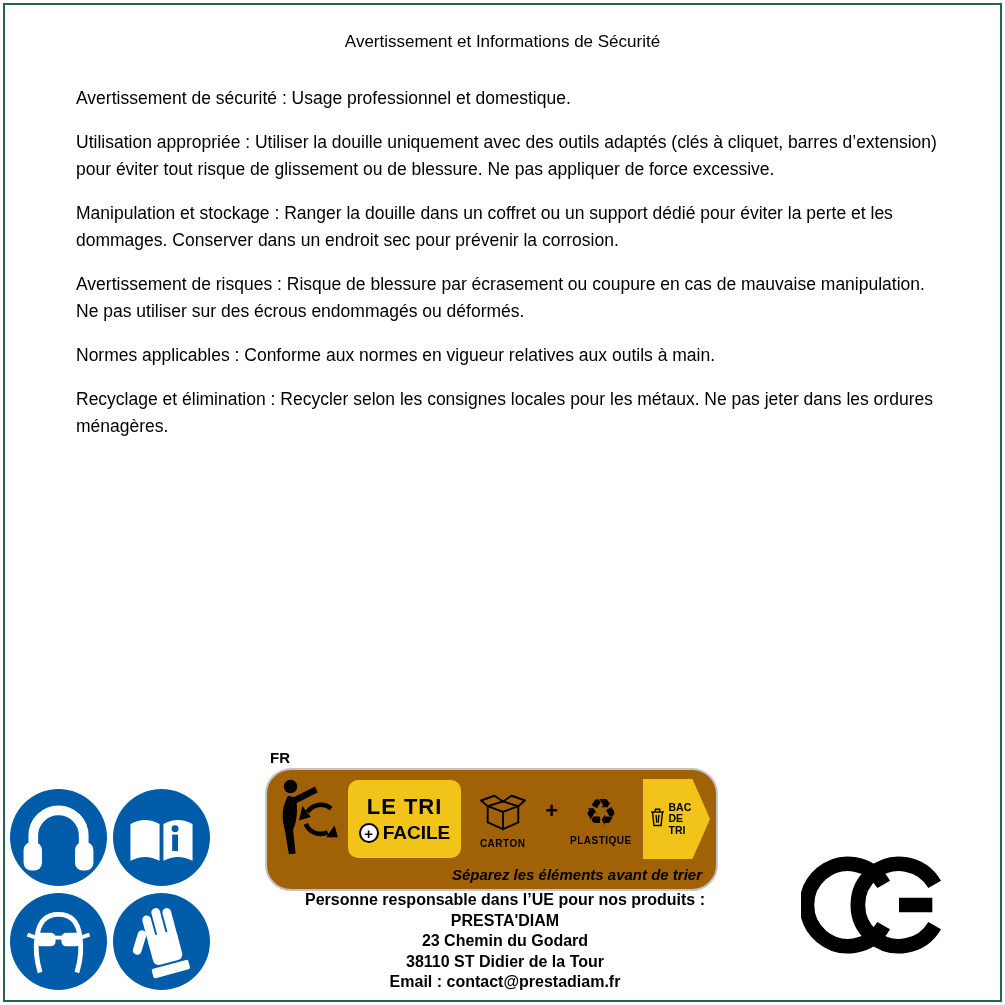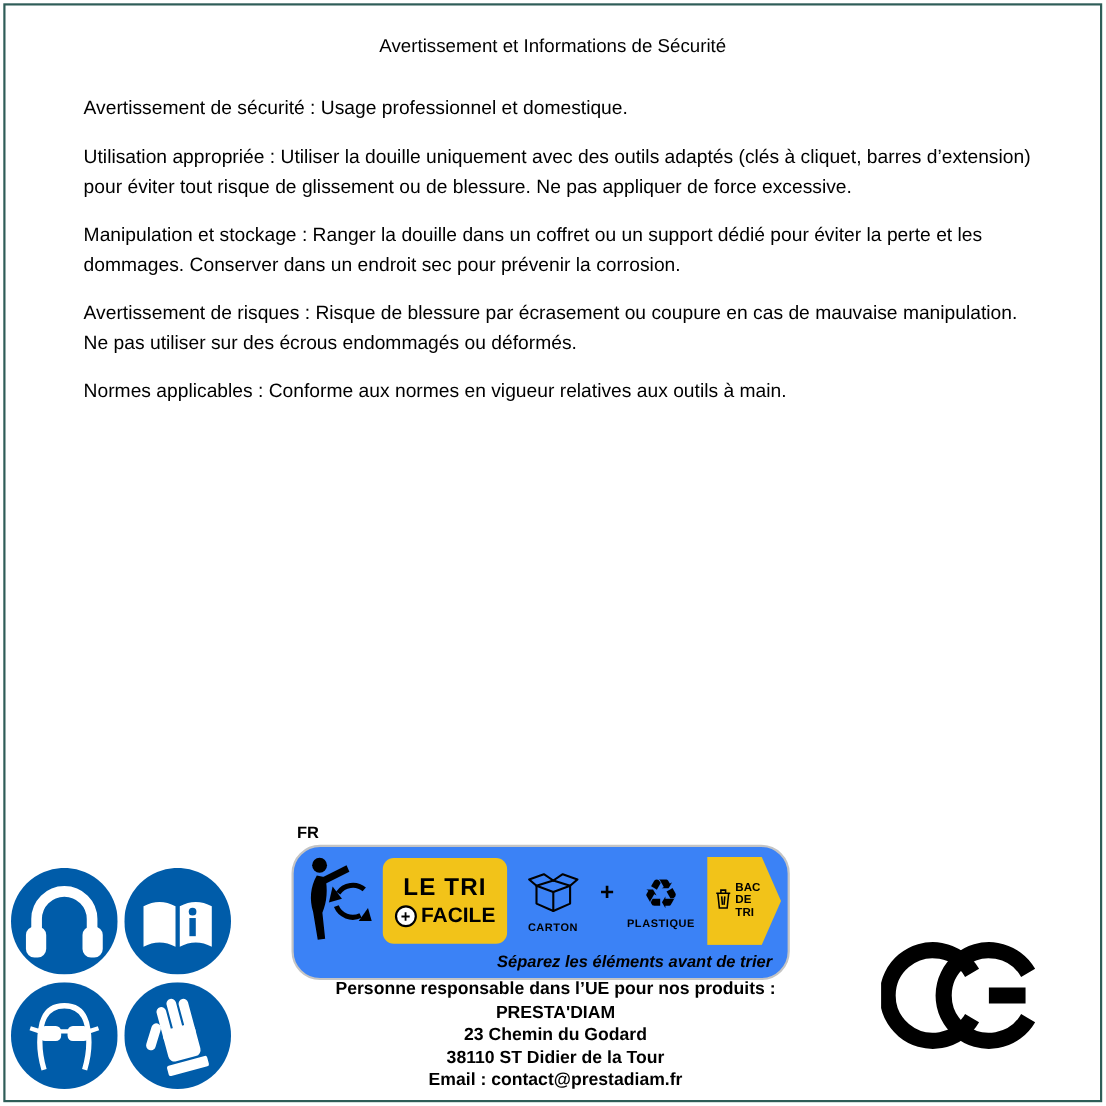--- a/index.html
+++ b/index.html
@@ -63,6 +63,7 @@
     <p>Manipulation et stockage : Ranger la douille dans un coffret ou un support dédié pour éviter la perte et les dommages. Conserver dans un endroit sec pour prévenir la corrosion.</p>
     <p>Avertissement de risques : Risque de blessure par écrasement ou coupure en cas de mauvaise manipulation. Ne pas utiliser sur des écrous endommagés ou déformés.</p>
     <p>Normes applicables : Conforme aux normes en vigueur relatives aux outils à main.</p>
+    <p>Recyclage et élimination : Recycler selon les consignes locales pour les métaux. Ne pas jeter dans les ordures ménagères.</p>
   </div>
 
   <div class="icons-grid">

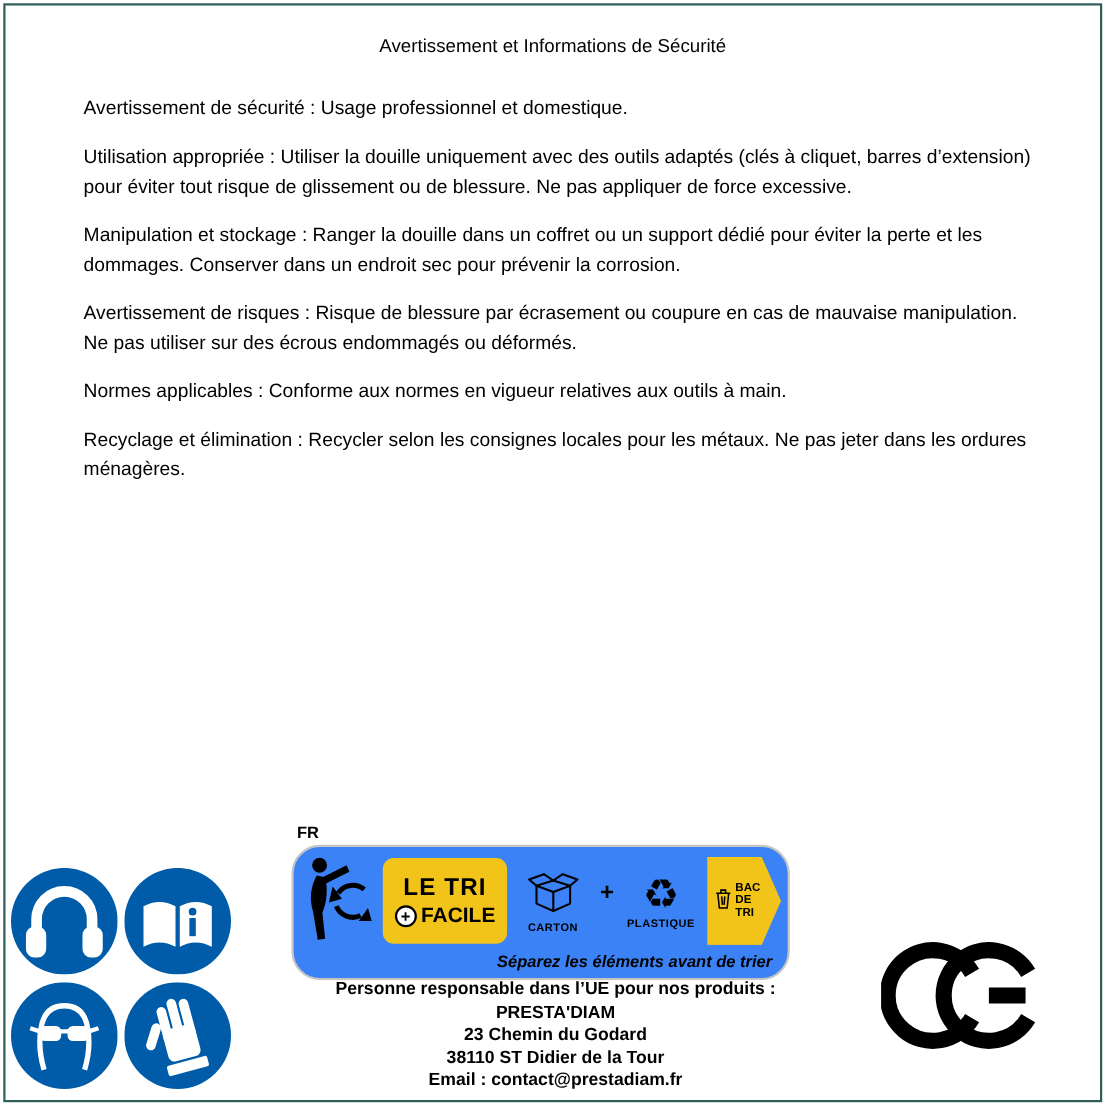--- a/index.html
+++ b/index.html
@@ -21,7 +21,7 @@
   .trilabel { position:absolute; left:260px; top:744px; }
   .fr { font-weight:bold; font-size:15px; margin:0 0 2px 5px; }
   .tribox { width:453px; height:123px; border:2px solid #c4c4c4; border-radius:26px;
-            padding:5px 6px 2px 10px; background:#3b82f6; }
+            padding:5px 6px 2px 10px; background:#a16207; }
   .tri-row { display:flex; align-items:center; height:88px; }
   .triman { margin-right:5px; }
   .yellowbox { width:114px; height:78px; background:#F2C319; border-radius:10px;

